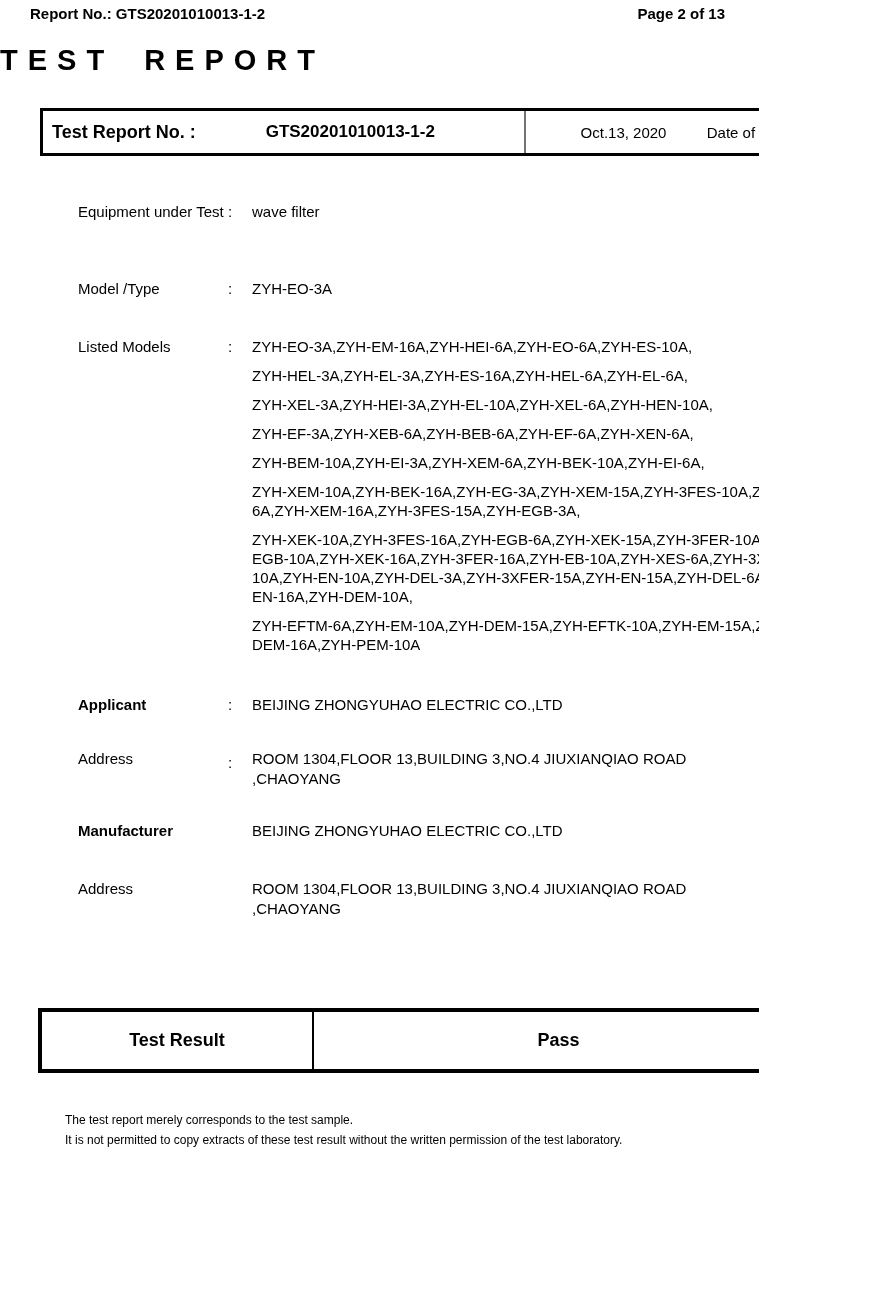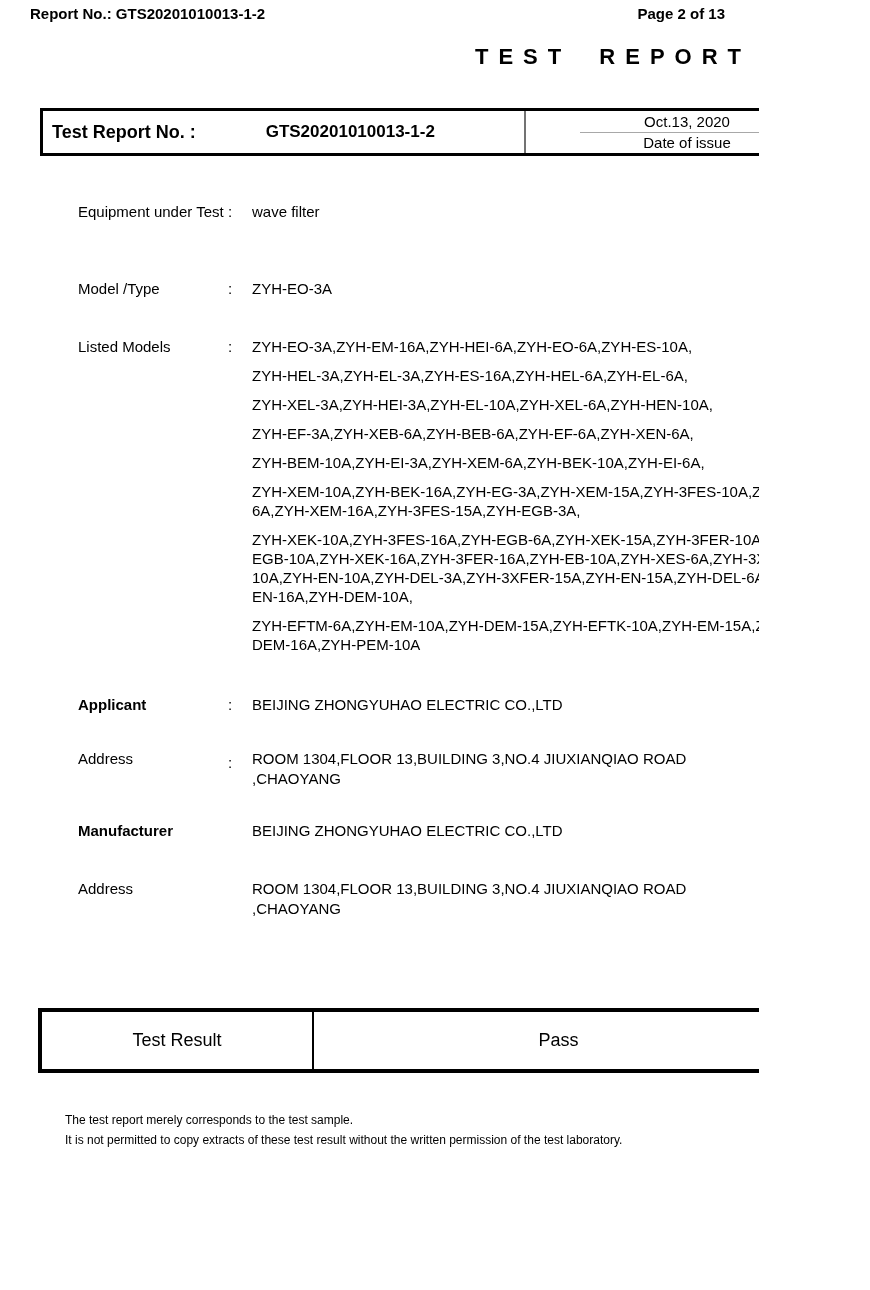--- a/index.html
+++ b/index.html
@@ -28,8 +28,8 @@
   .page-title {
     position: absolute;
     top: 44px; left: 0; right: 8px;
-    text-align: right;
-    font-size: 22px;
+    text-align: left;
+    font-size: 29px;
     font-weight: bold;
     letter-spacing: 10px;
     word-spacing: 12px;

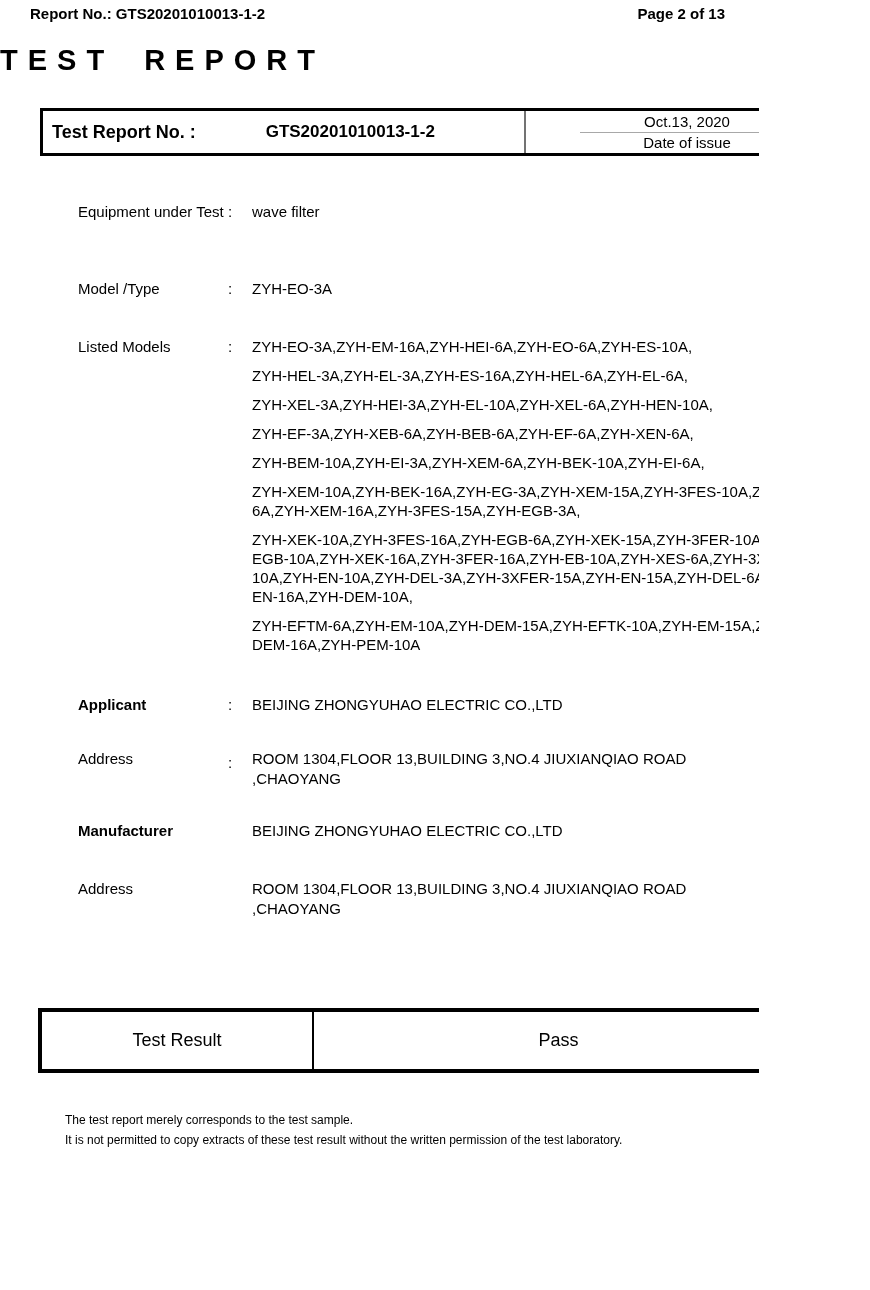--- a/index.html
+++ b/index.html
@@ -55,7 +55,6 @@
   .report-table .cell-right {
     width: 278px;
     display: flex;
-    flex-direction: column;
     padding-left: 44px;
   }
   .report-table .cell-right .half {

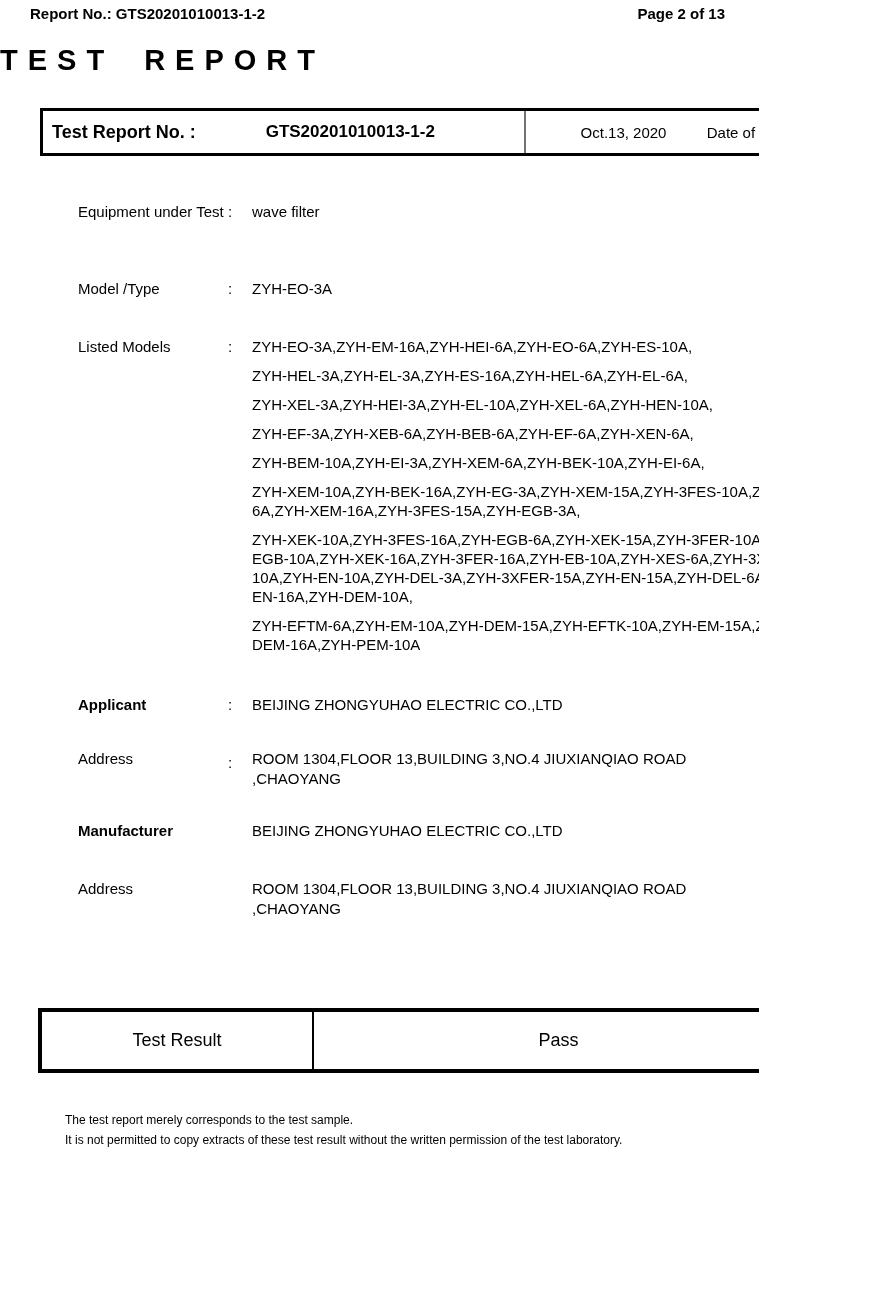--- a/index.html
+++ b/index.html
@@ -99,7 +99,7 @@
     align-items: center;
     justify-content: center;
     font-size: 18px;
-    font-weight: normal;
+    font-weight: bold;
   }
   .result-table .cell-label { width: 272px; border-right: 2px solid #000; }
   .result-table .cell-value { flex: 1; }

